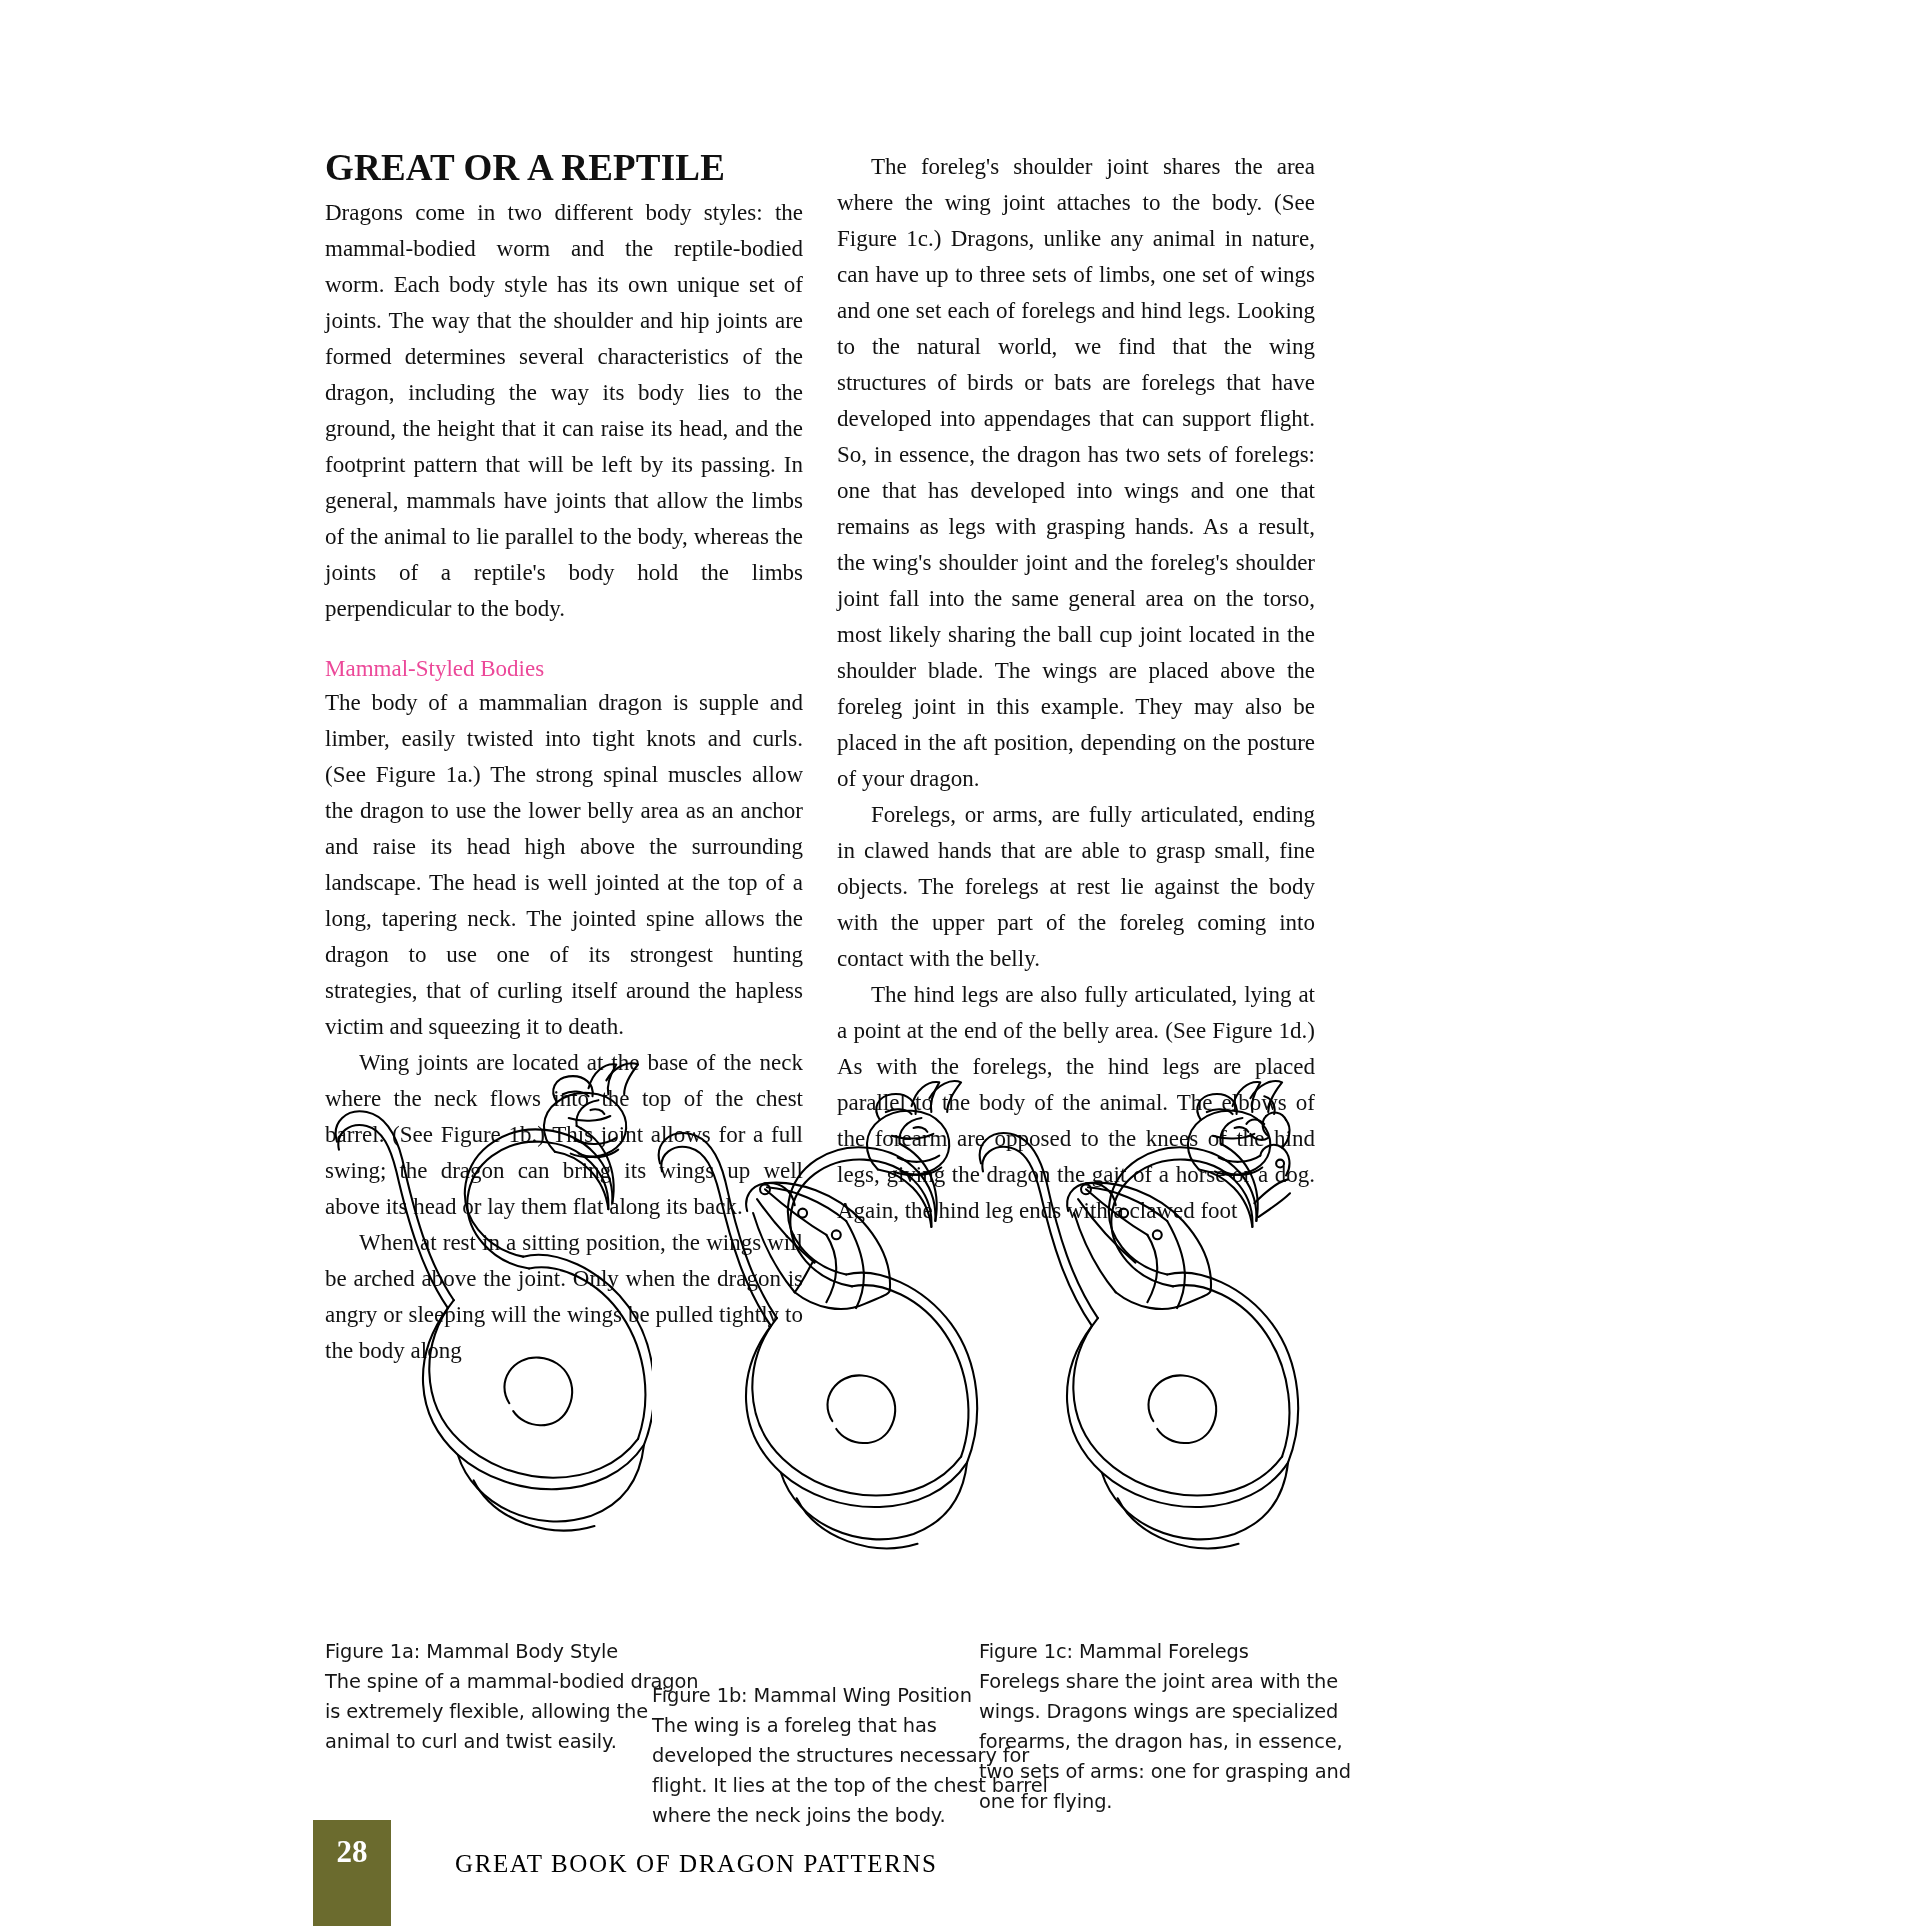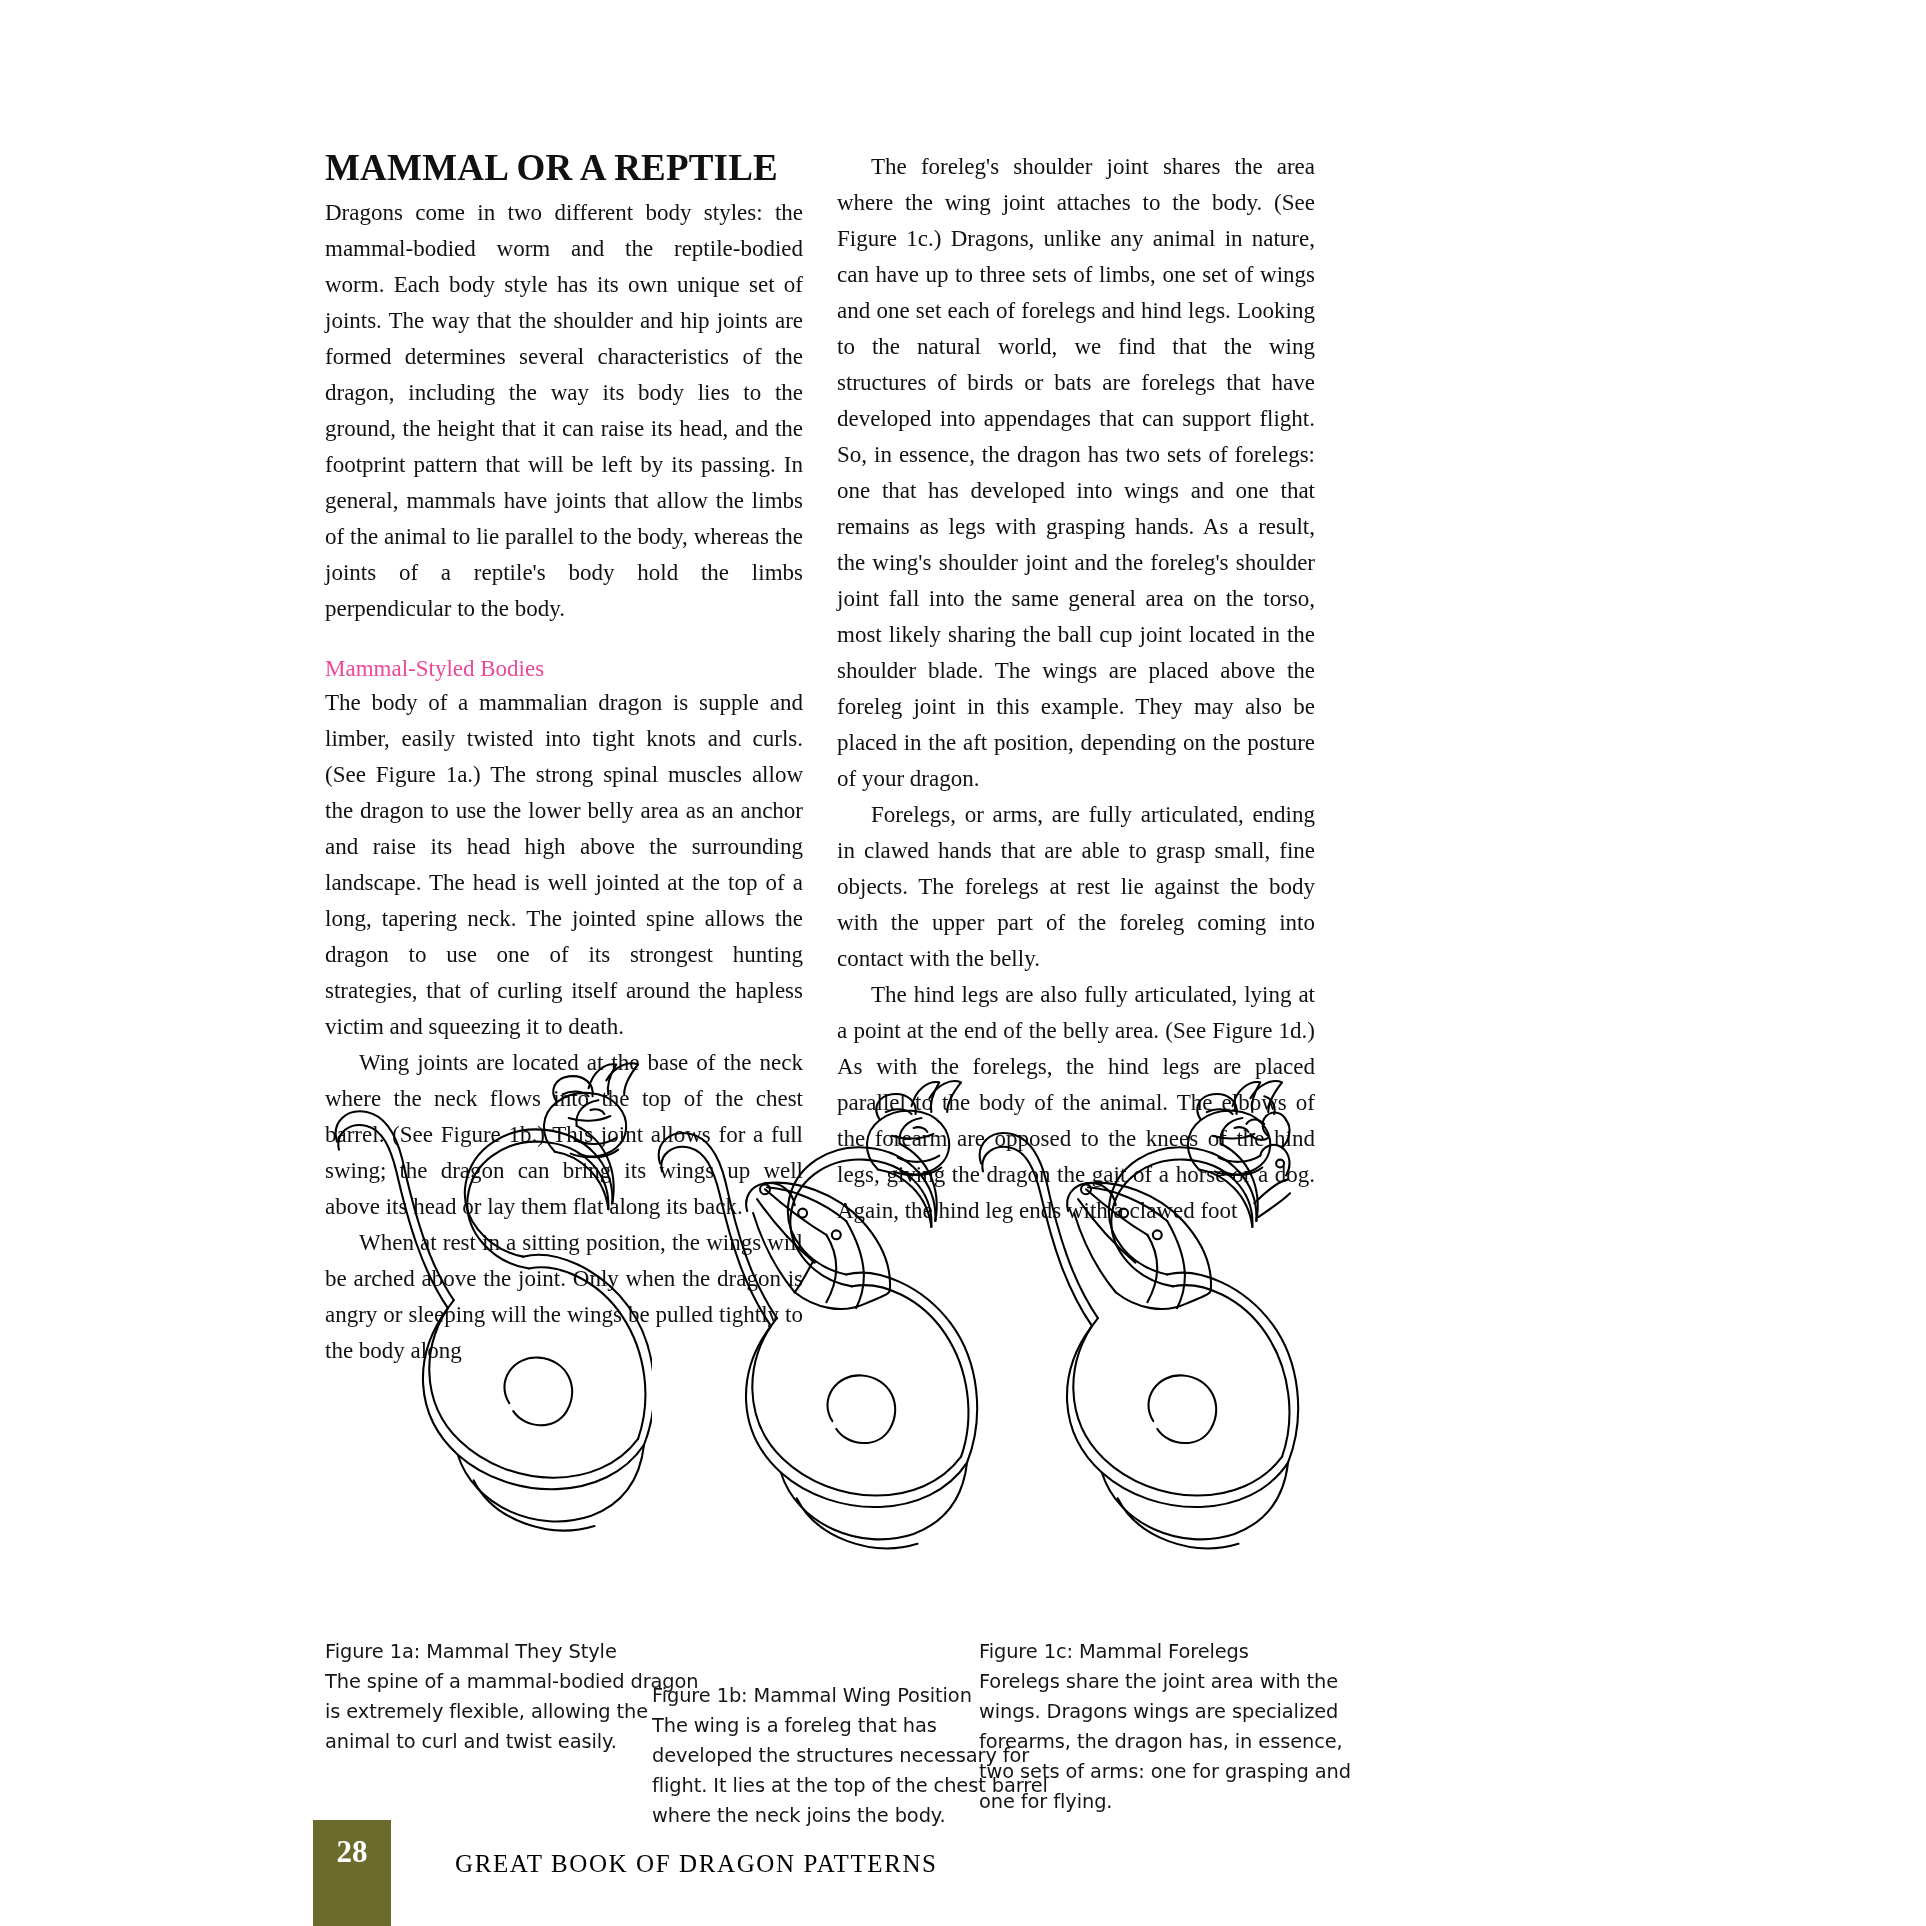--- a/index.html
+++ b/index.html
@@ -146,7 +146,7 @@
   <div class="columns">
 
     <div class="col">
-      <h1 class="chapter-title">MAMMAL OR A REPTILE</h1>
+      <h1 class="chapter-title">GREAT OR A REPTILE</h1>
 
       <p class="body">Dragons come in two different body styles: the mammal-bodied worm and the reptile-bodied worm. Each body style has its own unique set of joints. The way that the shoulder and hip joints are formed determines several characteristics of the dragon, including the way its body lies to the ground, the height that it can raise its head, and the footprint pattern that will be left by its passing. In general, mammals have joints that allow the limbs of the animal to lie parallel to the body, whereas the joints of a reptile's body hold the limbs perpendicular to the body.</p>
 

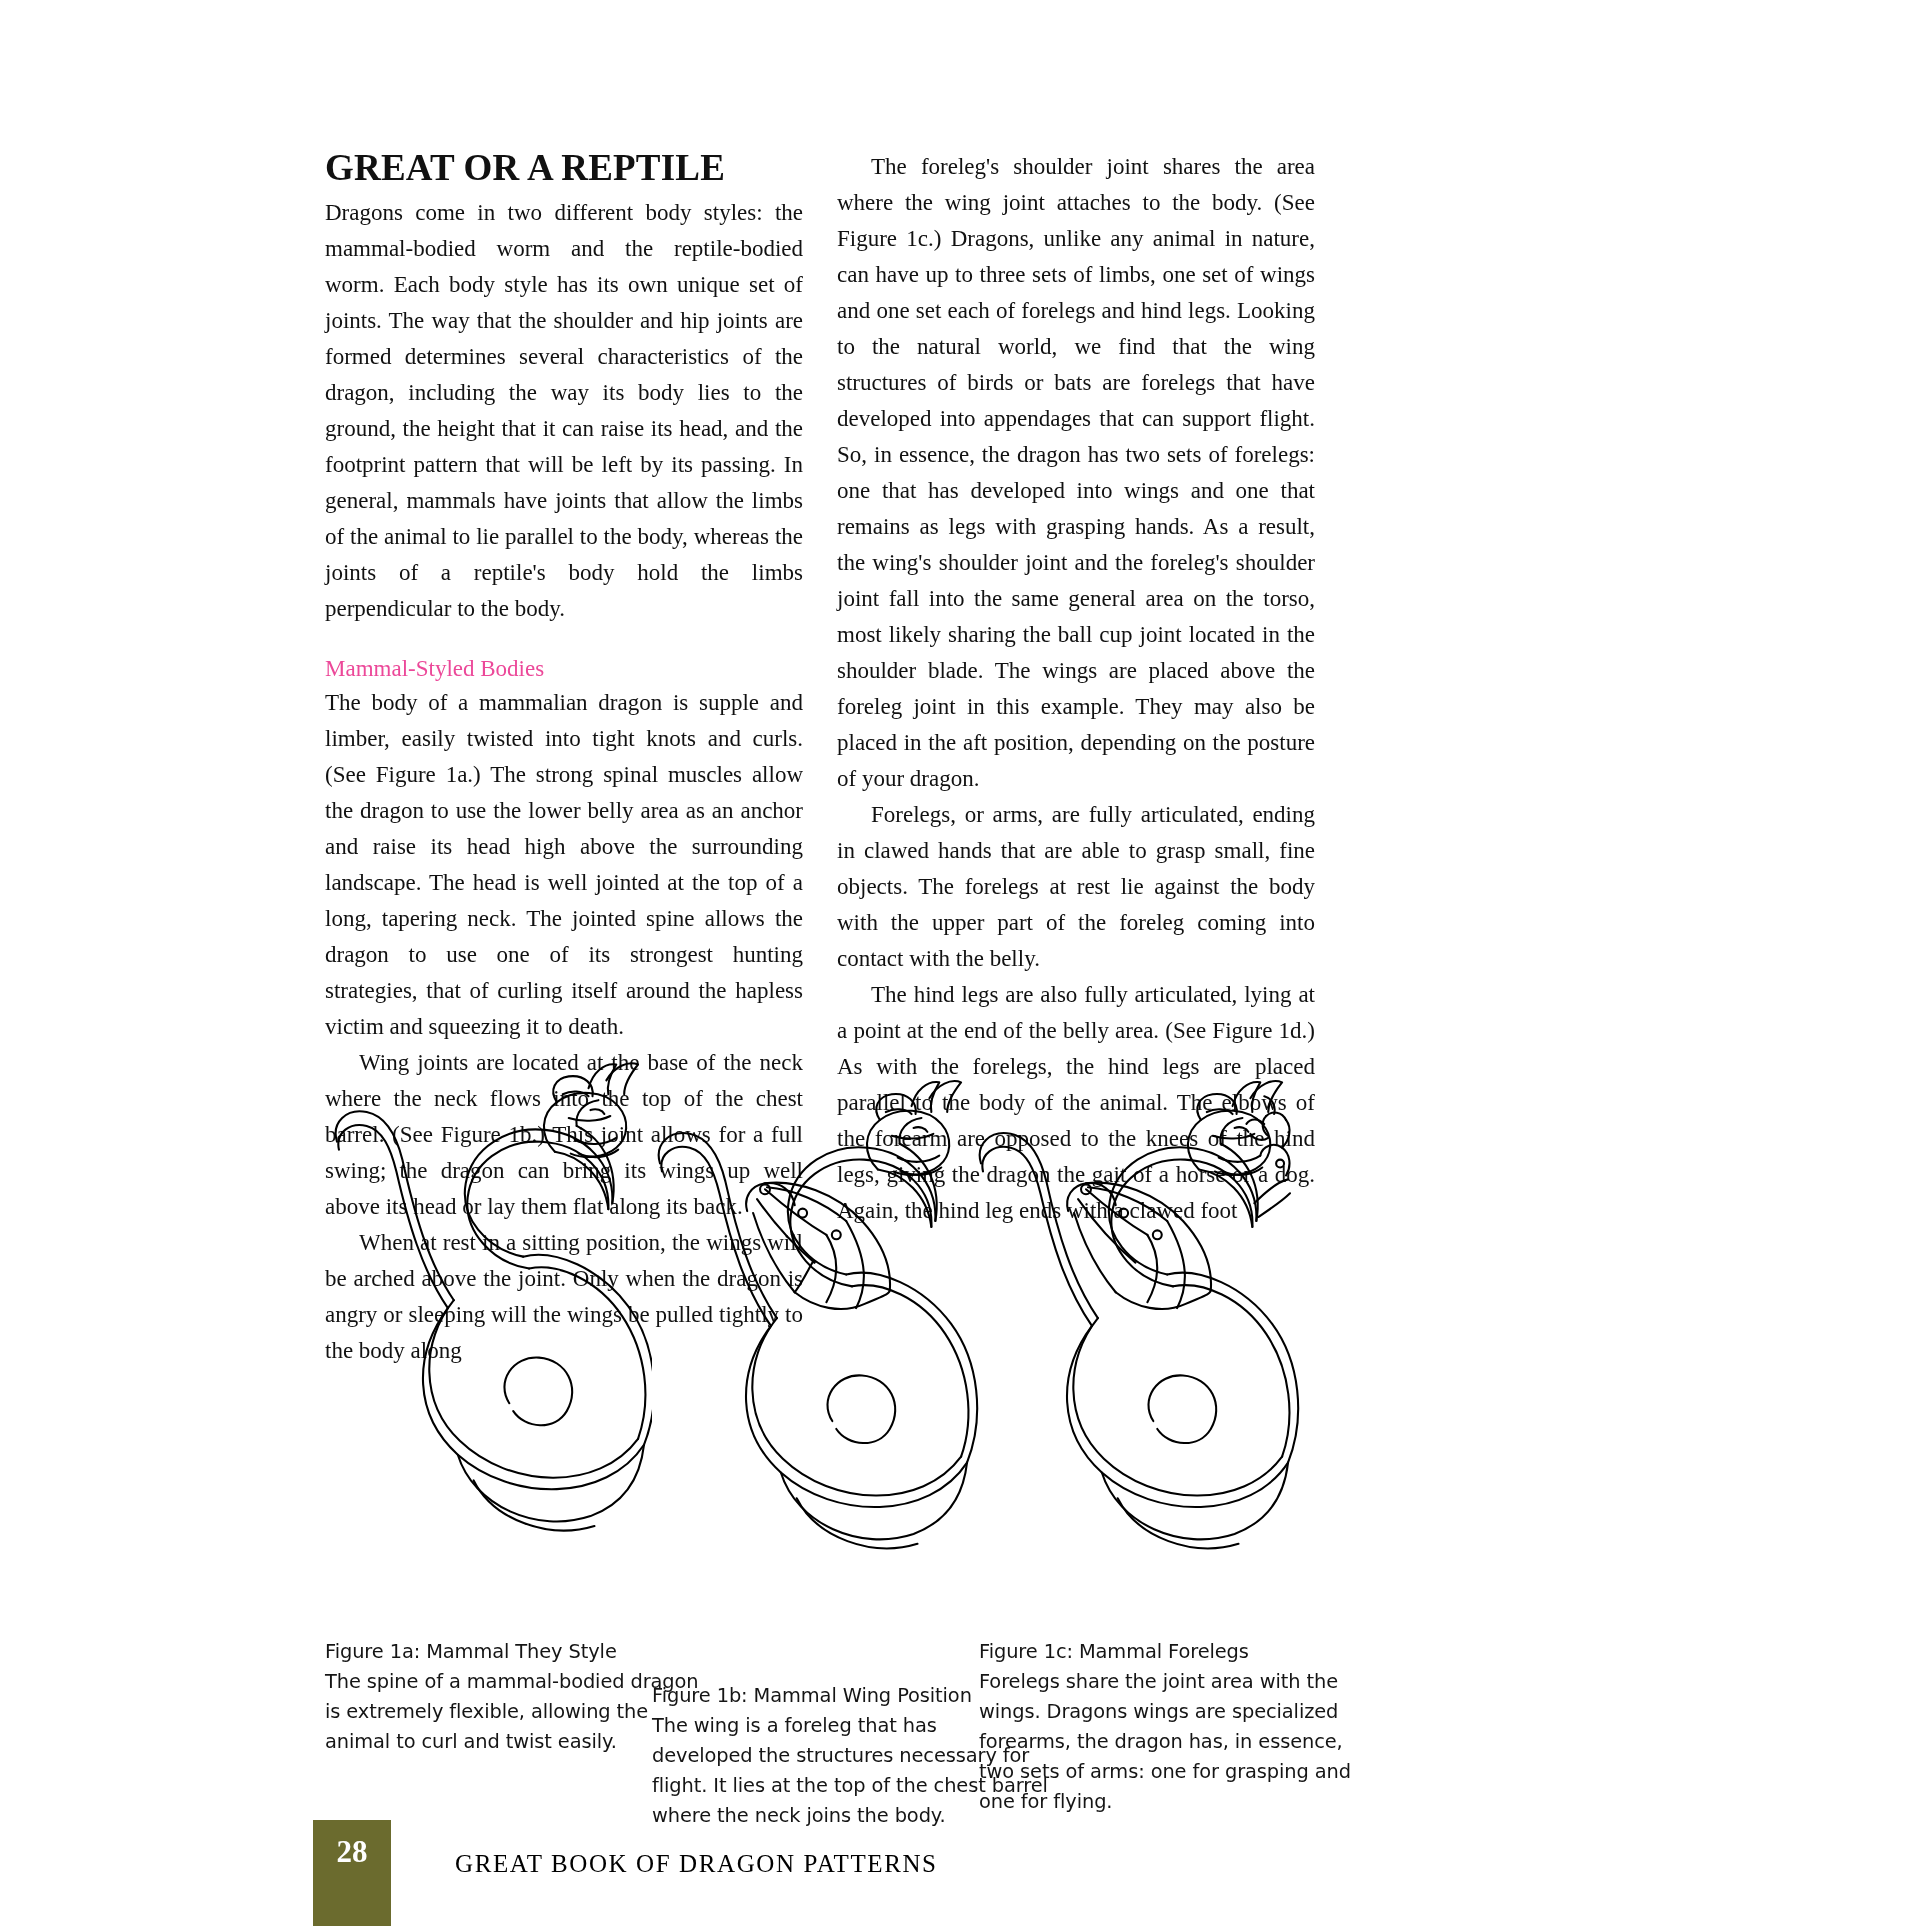--- a/index.html
+++ b/index.html
@@ -327,7 +327,7 @@
   <div class="captions">
 
     <div class="caption cap-a">
-      <span class="cap-line">Figure 1a: Mammal They Style</span>
+      <span class="cap-line">Figure 1a: Mammal Body Style</span>
       <span class="cap-line">The spine of a mammal-bodied dragon</span>
       <span class="cap-line">is extremely flexible, allowing the</span>
       <span class="cap-line">animal to curl and twist easily.</span>

